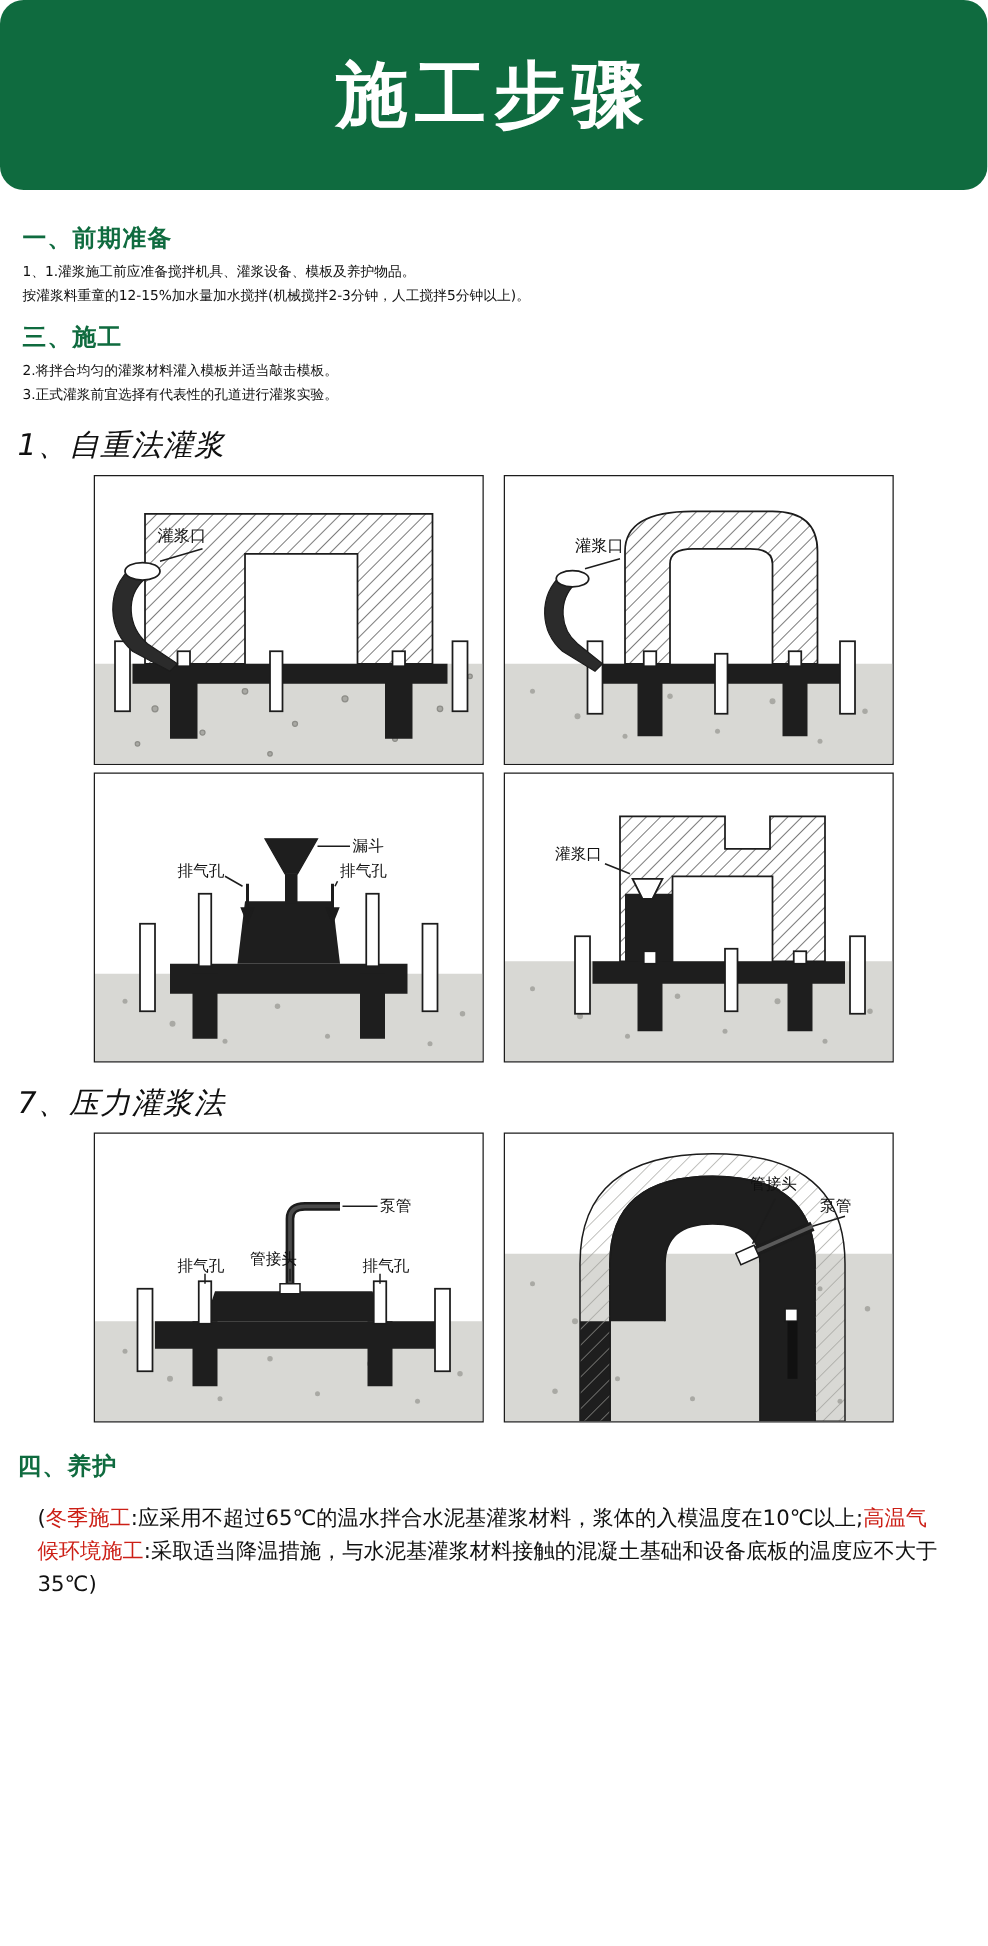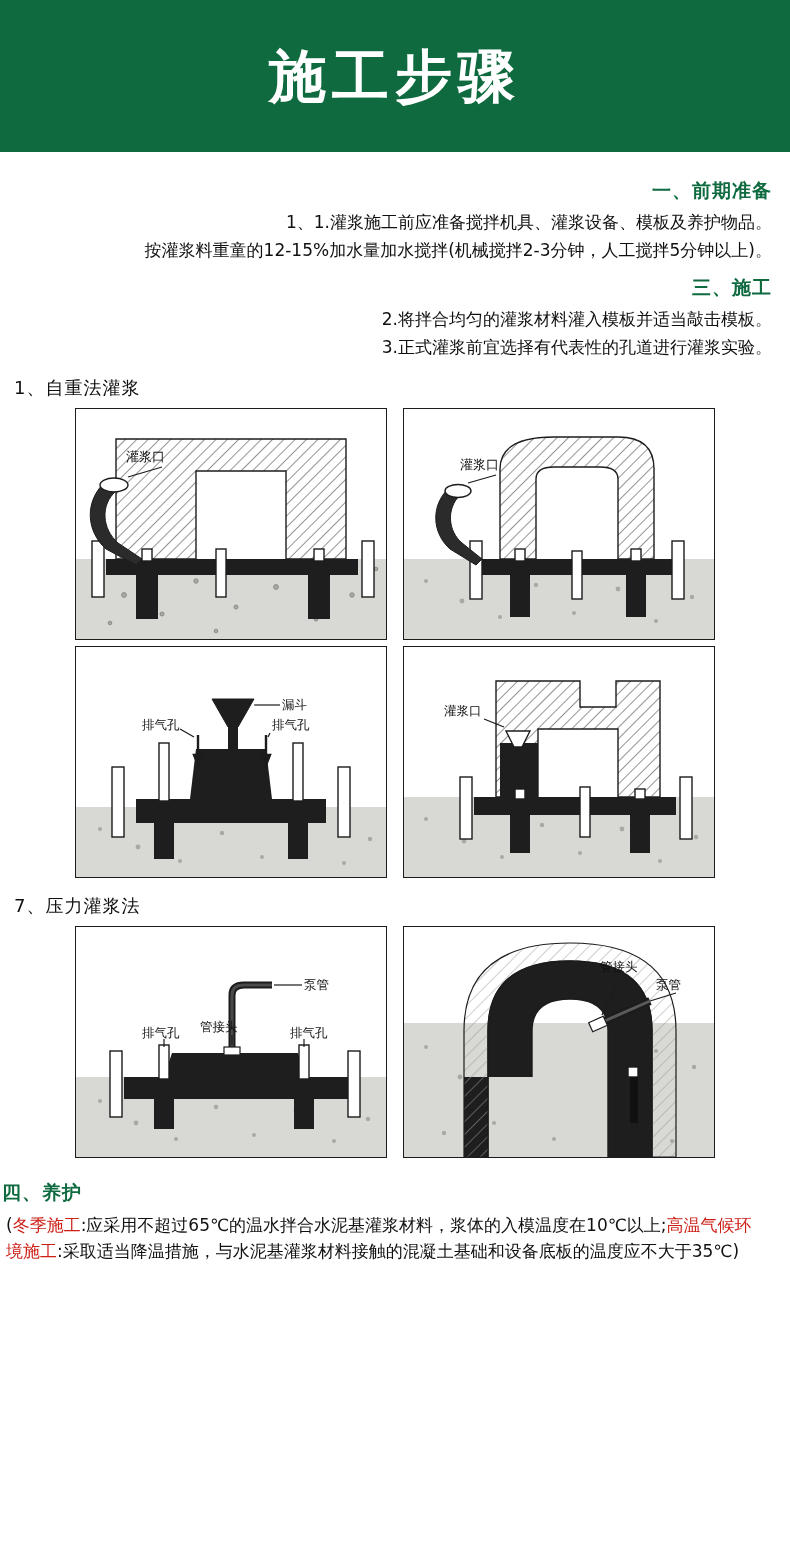--- a/index.html
+++ b/index.html
@@ -15,7 +15,7 @@
   .header {
     height:152px;
     background:#0f6b3f;
-    display:flex; align-items:center; justify-content:center;
+    display:flex; align-items:center; justify-content:center;border-radius:19px;
   }
   .header-title {
     color:#ffffff;

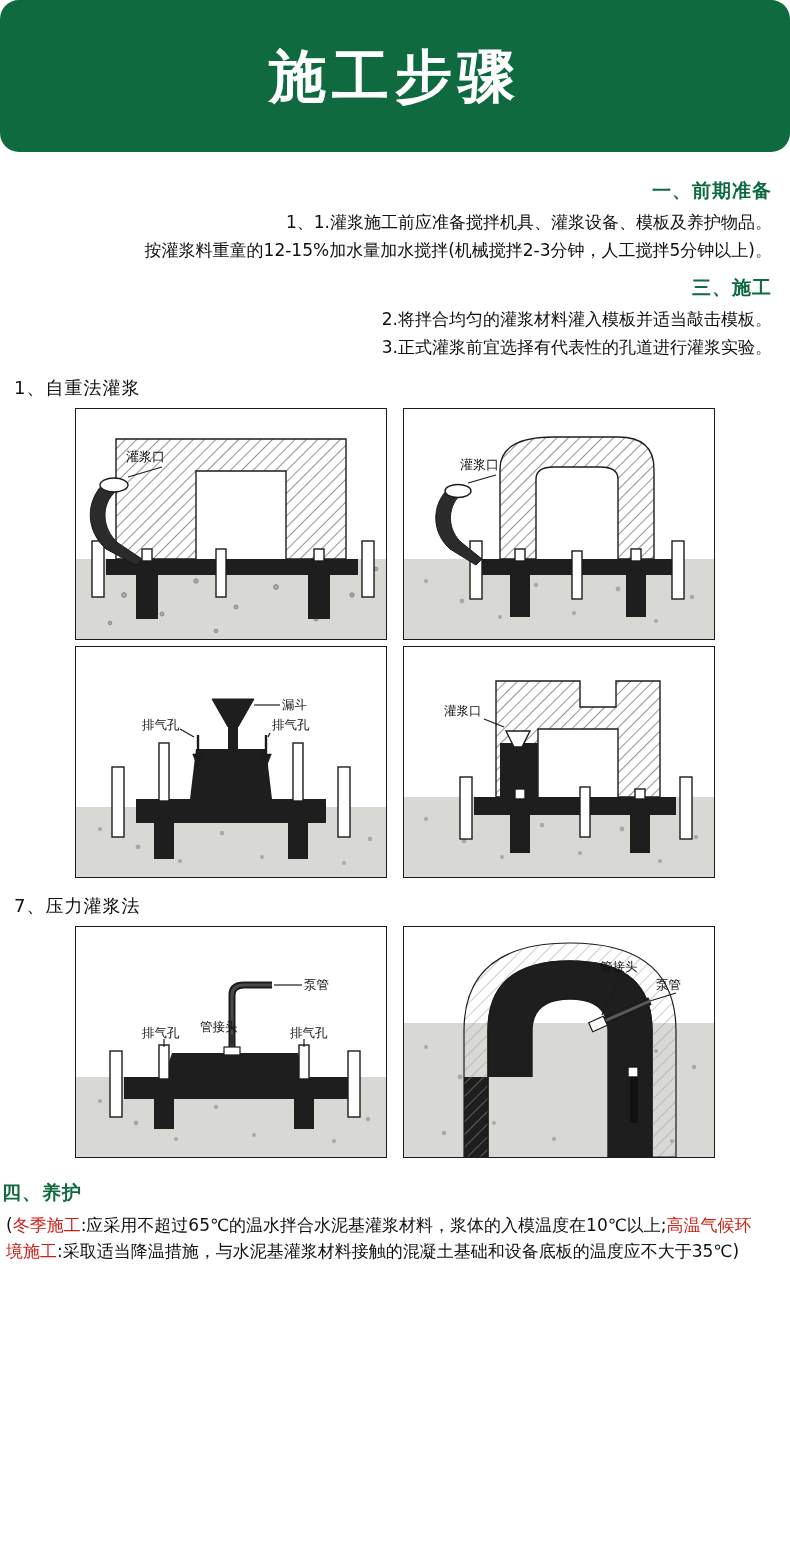--- a/index.html
+++ b/index.html
@@ -26,7 +26,7 @@
   }
 
   
-  .content { padding:16px 18px 0 18px;text-align:right; }
+  .content { padding:16px 18px 0 18px; }
   .sec-head {
     color:#0f6b3f;
     font-weight:bold;

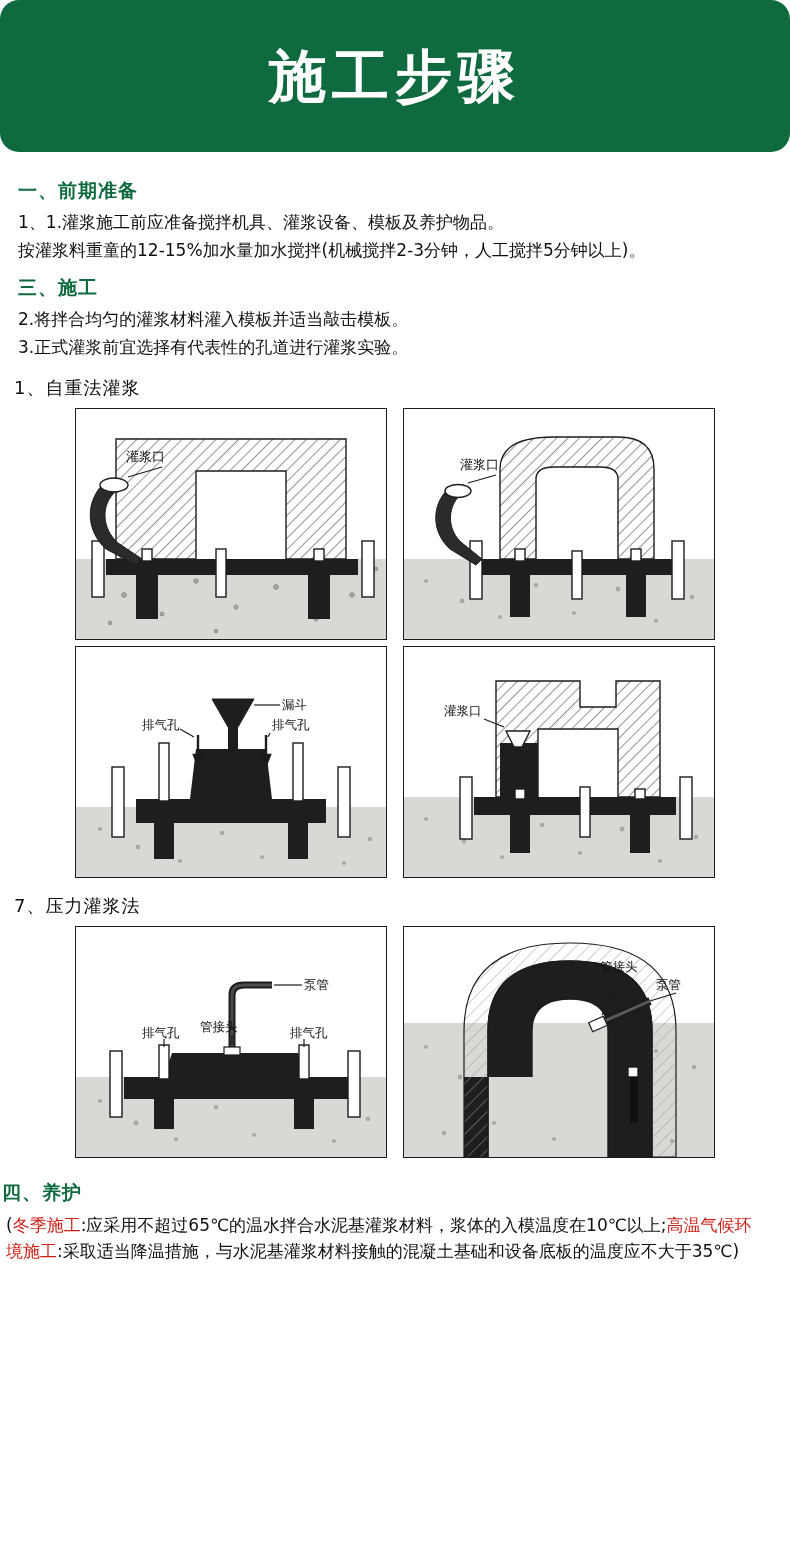--- a/index.html
+++ b/index.html
@@ -37,7 +37,7 @@
   .sec-head.first { margin-top:10px; }
   p.body {
     margin:0 0 2px 0;
-    font-size:17px;
+    font-size:11px;
     line-height:1.5;
     color:#101010;
   }

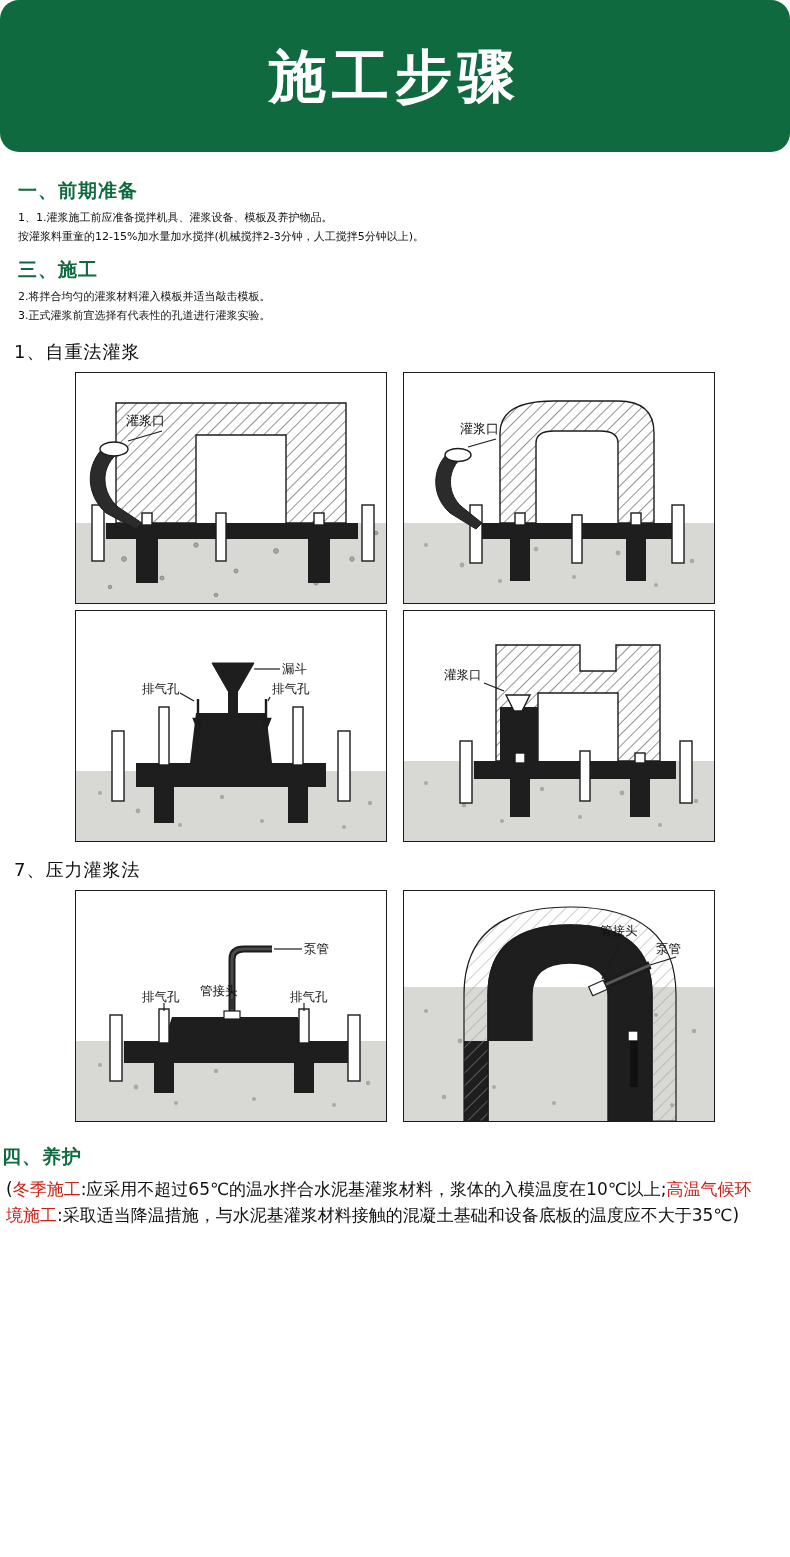--- a/index.html
+++ b/index.html
@@ -42,10 +42,11 @@
     color:#101010;
   }
   .subhead {
-    font-size:18px;
+    font-size:24px;
     margin:16px 0 8px 14px;
     letter-spacing:1px;
     color:#101010;
+    font-style:italic;
   }
 
   

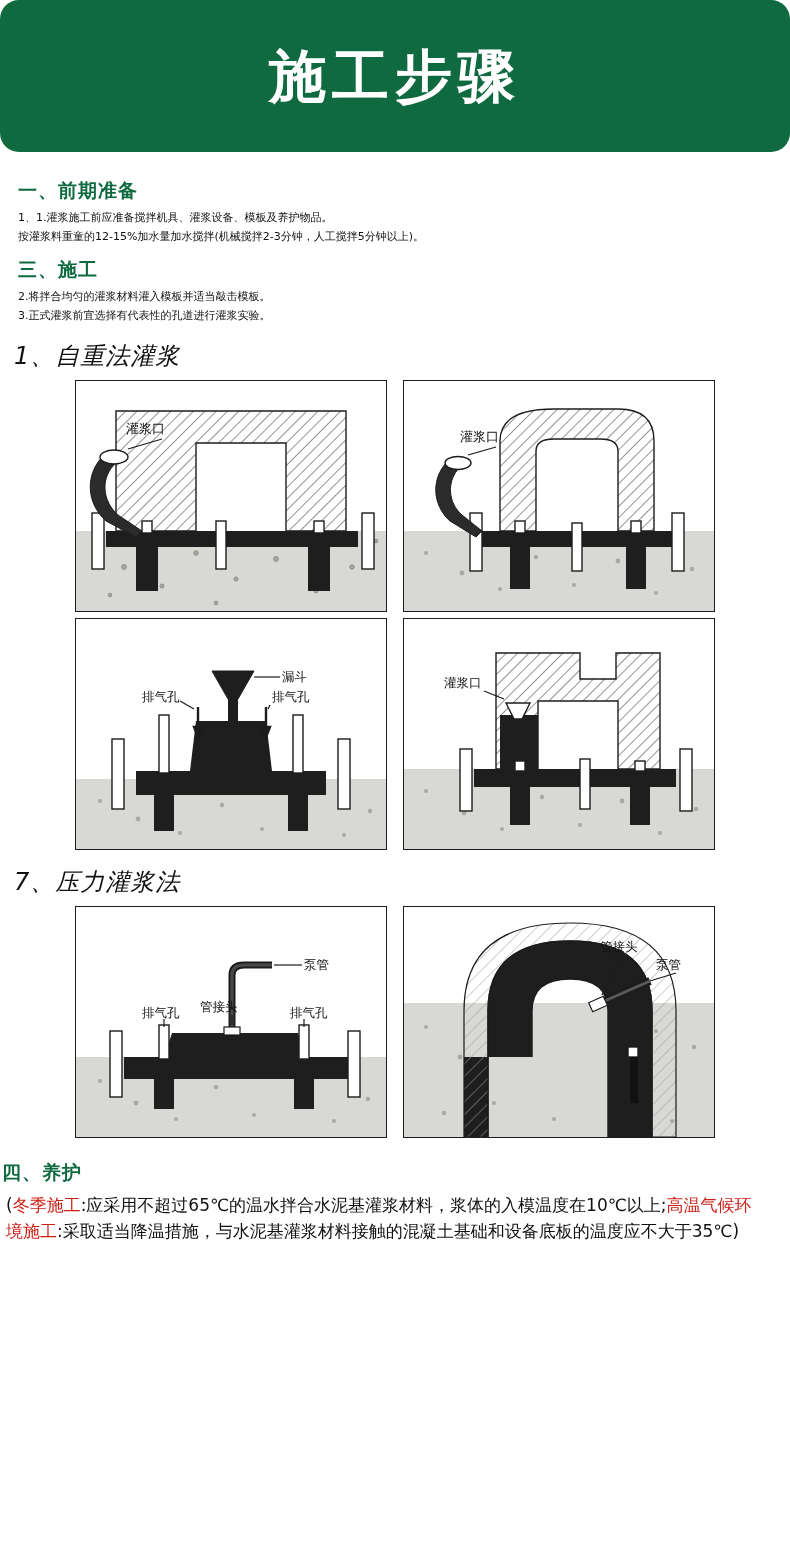--- a/index.html
+++ b/index.html
@@ -63,7 +63,7 @@
   
   .note { font-size:17px; line-height:1.55; margin:4px; }
   .note .red { color:#cc1f16; }
-  .footer-block { padding:4px 18px 18px 2px; }
+  .footer-block { padding:4px 18px 18px 14px; }
 </style>
 </head>
 <body>

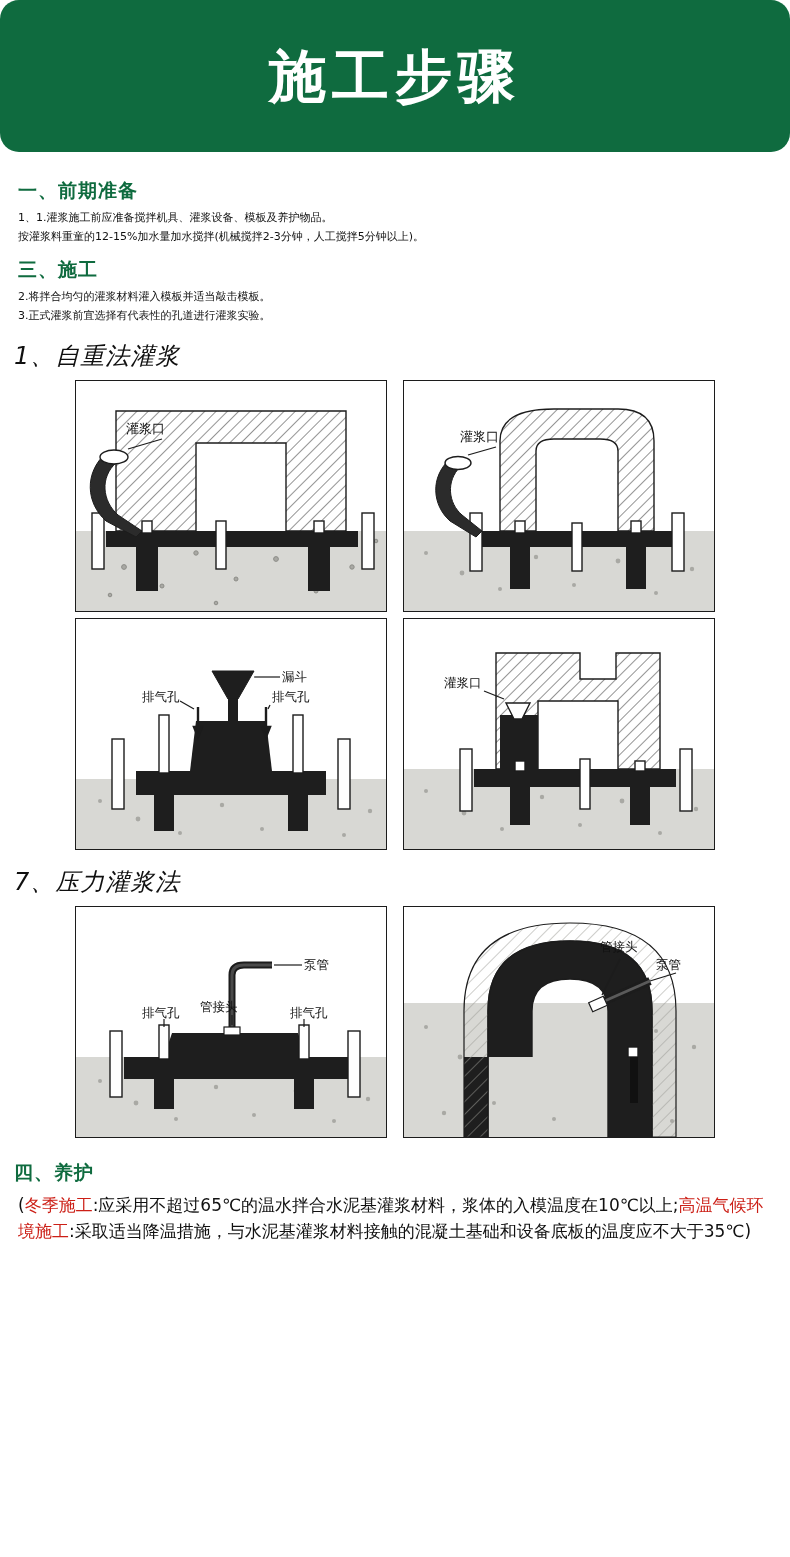--- a/index.html
+++ b/index.html
@@ -61,7 +61,7 @@
   .fig svg { display:block; }
 
   
-  .note { font-size:17px; line-height:1.55; margin:4px; }
+  .note { font-size:17px; line-height:1.55; margin:16px; }
   .note .red { color:#cc1f16; }
   .footer-block { padding:4px 18px 18px 14px; }
 </style>

